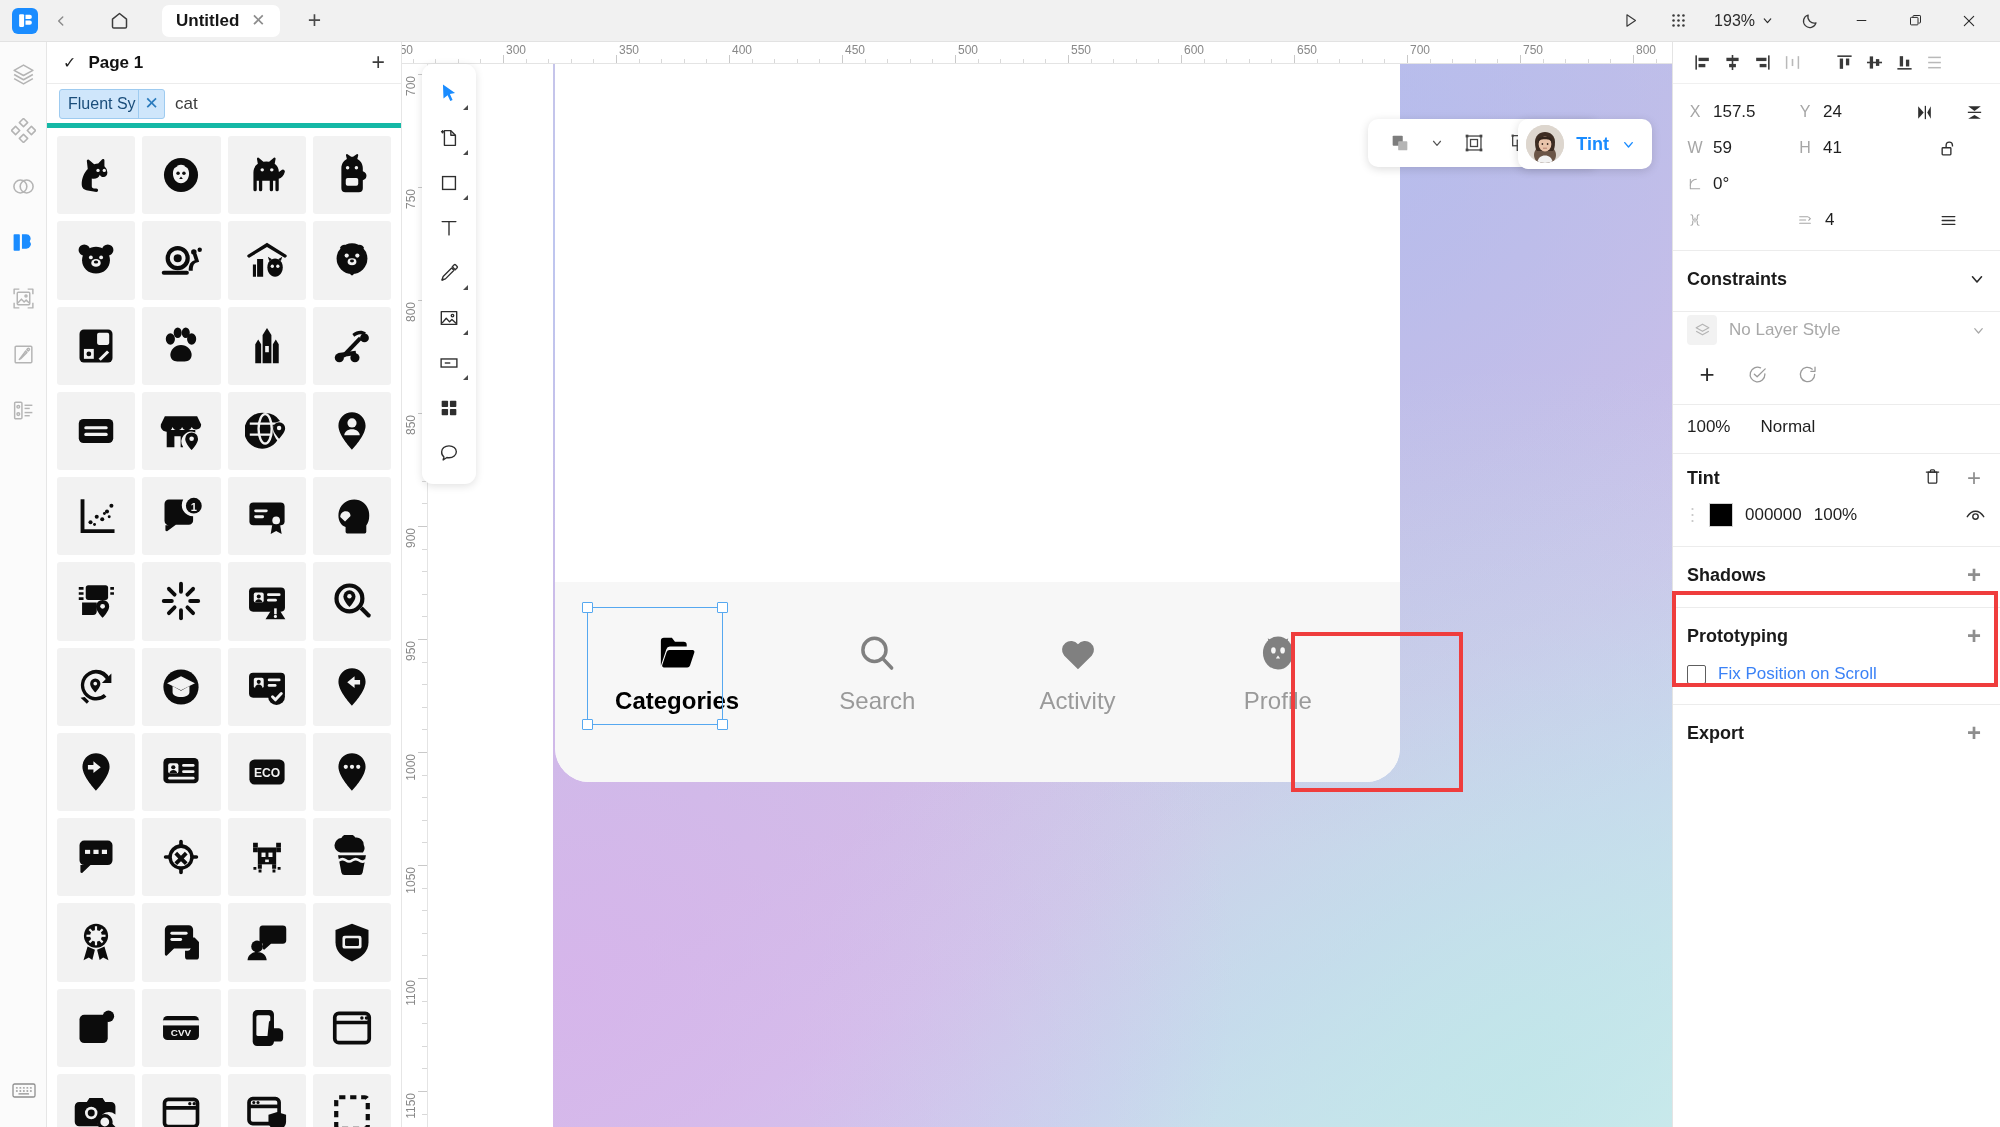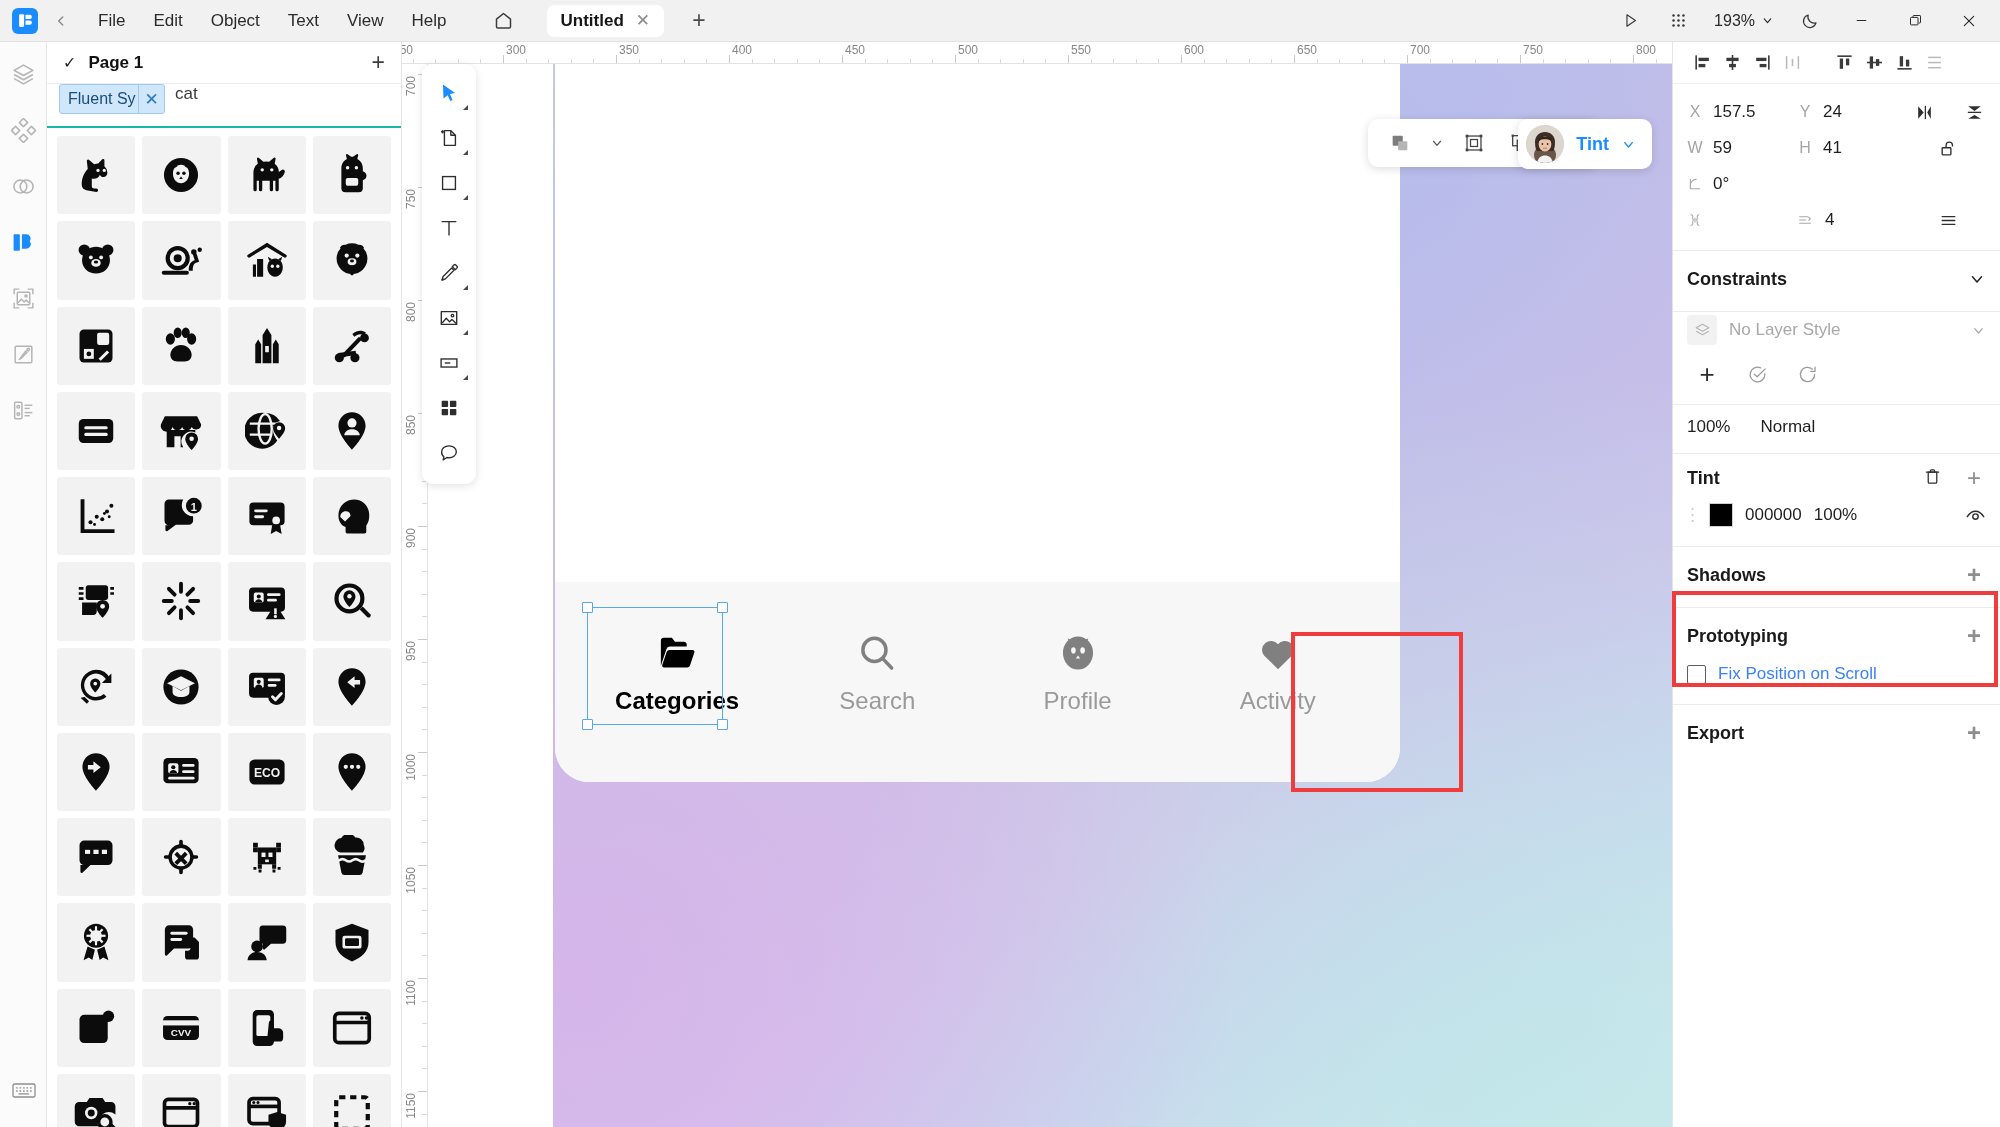--- a/index.html
+++ b/index.html
@@ -313,14 +313,6 @@
       <svg width="14" height="14" viewBox="0 0 24 24" fill="none" stroke="currentColor" stroke-width="2.4" stroke-linecap="round" stroke-linejoin="round">
           <polyline points="15 5 8 12 15 19"></polyline>
         </svg>
-    </div>
-    <div class="menubar">
-      <div class="menu-item">File</div>
-      <div class="menu-item">Edit</div>
-      <div class="menu-item">Object</div>
-      <div class="menu-item">Text</div>
-      <div class="menu-item">View</div>
-      <div class="menu-item">Help</div>
     </div>
     <div class="tb-home">
       <svg width="21" height="21" viewBox="0 0 24 24" fill="none" stroke="currentColor" stroke-width="1.7" stroke-linecap="round" stroke-linejoin="round">

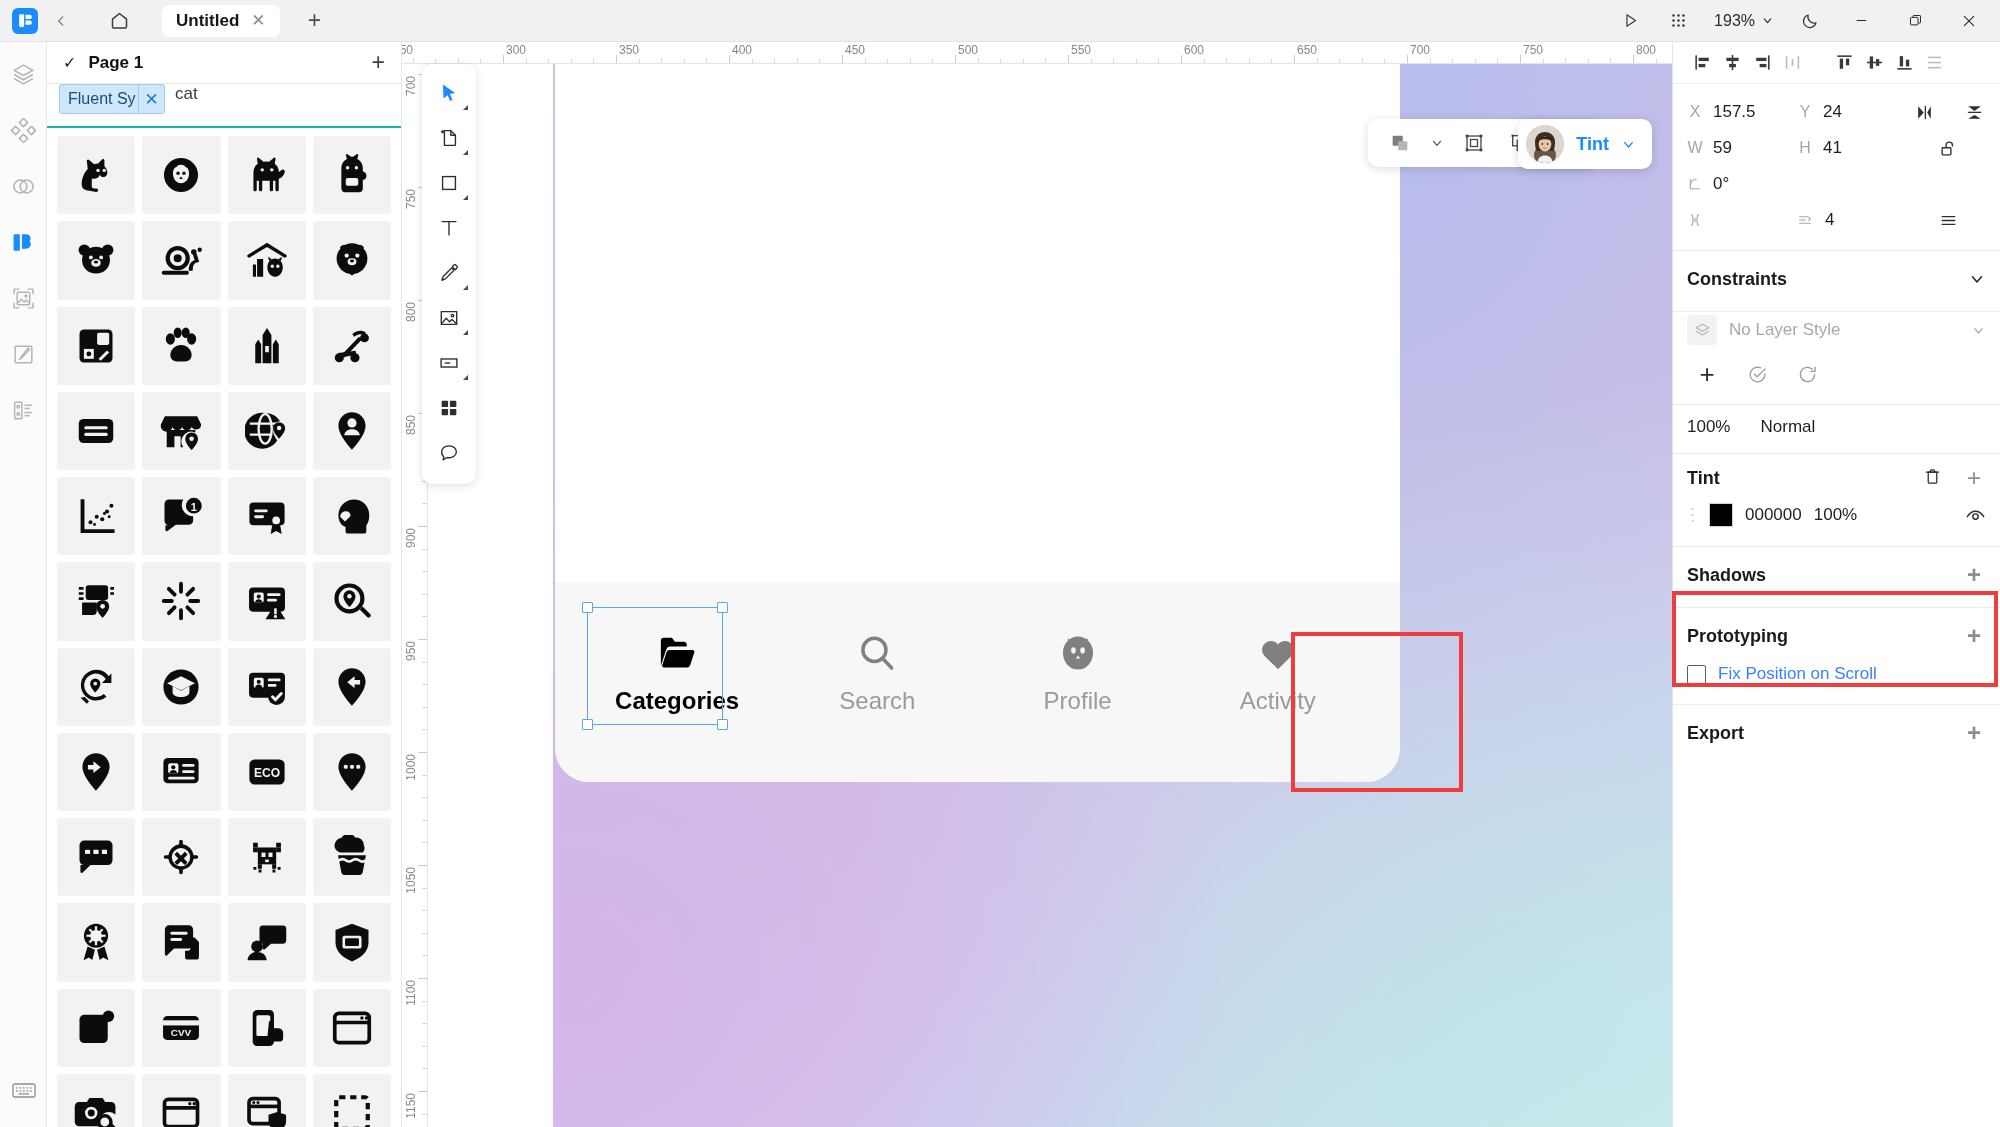--- a/index.html
+++ b/index.html
@@ -80,8 +80,8 @@
   .page-title { font-size: 17px; font-weight: bold; color: #111; }
   .page-add { margin-left: auto; font-size: 23px; color: #3d3d3d; line-height: 1; }
   .searchrow {
-    height: 44px; flex: 0 0 44px; display: flex; padding: 0 14px 0 12px;
-    gap: 10px; border-bottom: 2px solid #14b8a6;
+    height: 44px; flex: 0 0 44px; display: flex; align-items: center; padding: 0 14px 0 12px;
+    gap: 10px; border-bottom: 5px solid #14b8a6;
   }
   .chip {
     display: flex; align-items: center; background: #cfe6fb; border: 1px solid #9ecbf0;

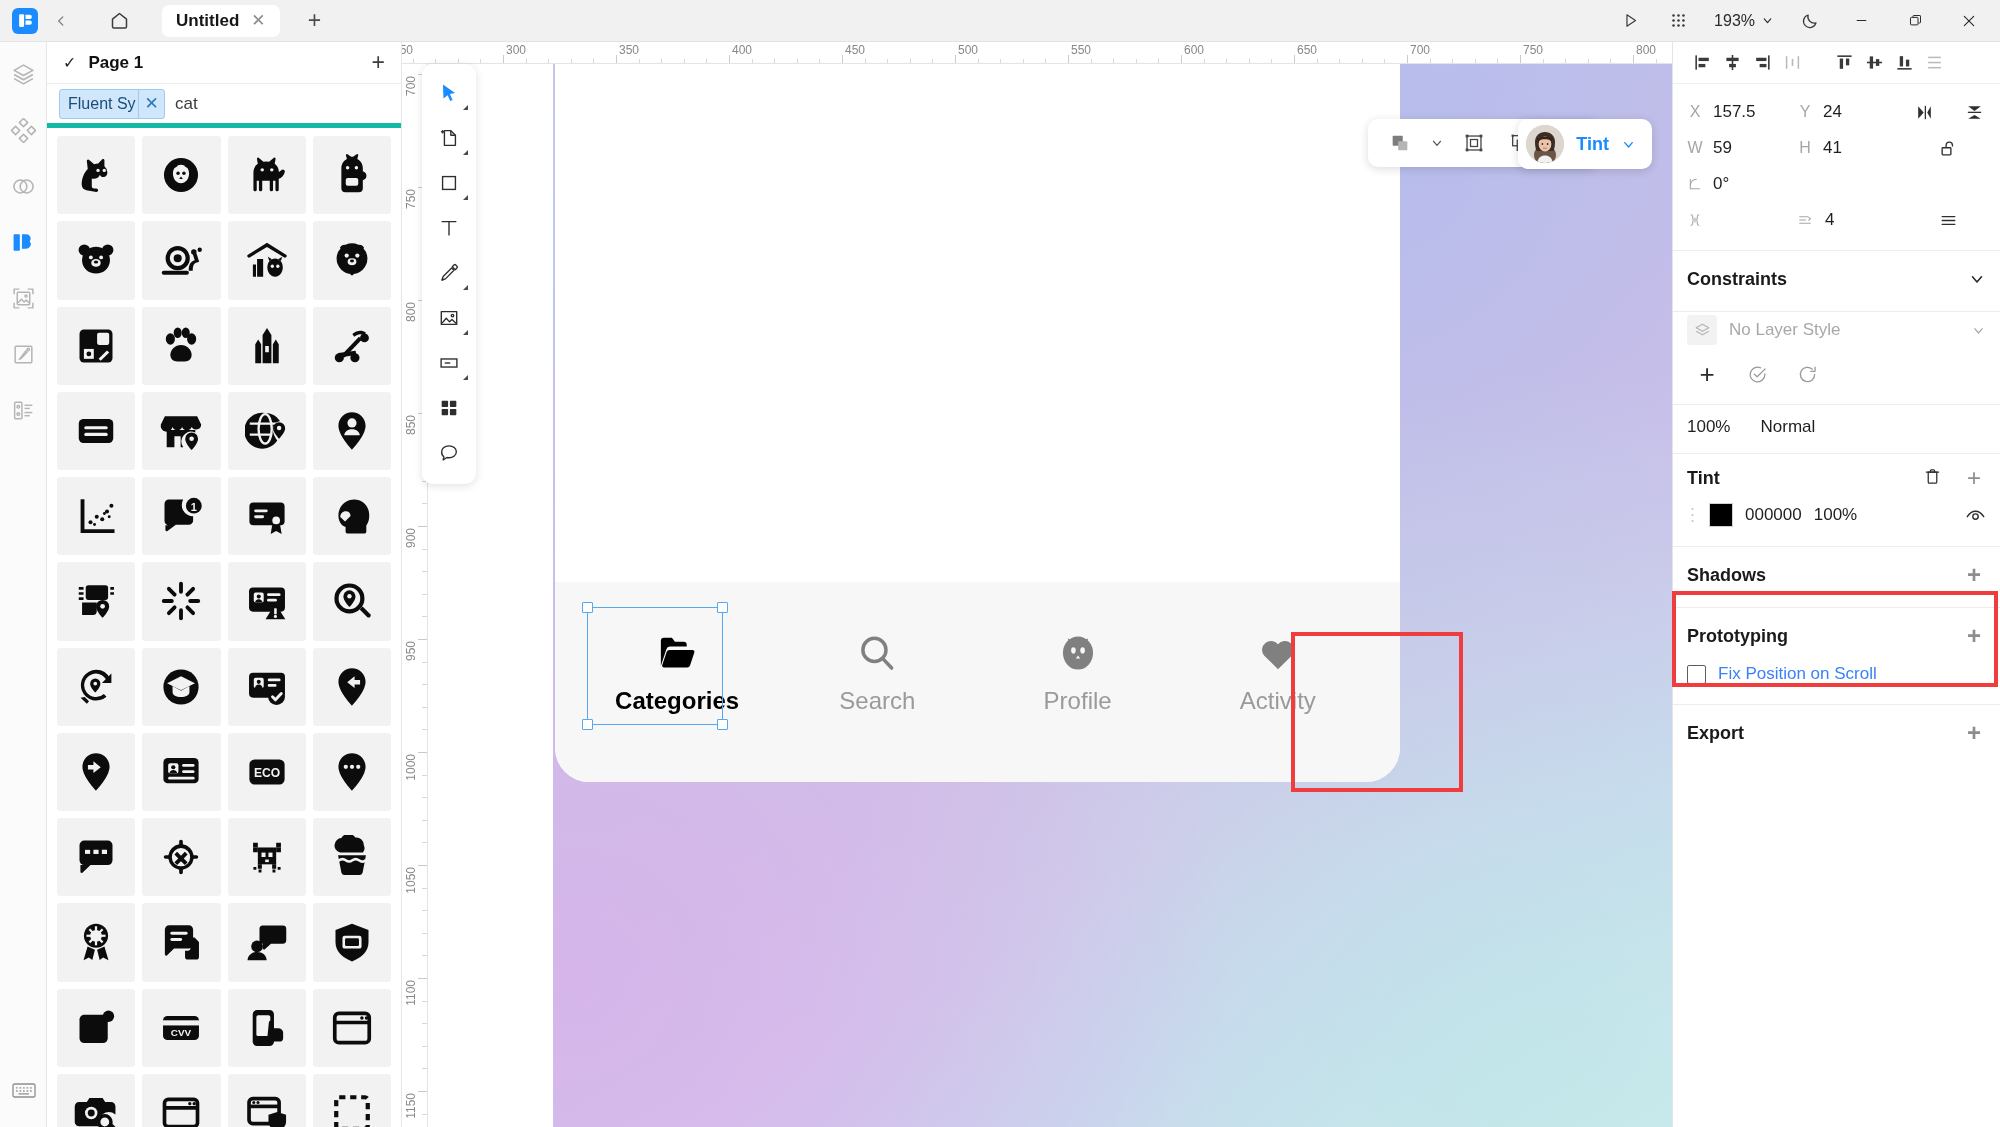--- a/index.html
+++ b/index.html
@@ -922,6 +922,15 @@
           <div class="tabitem">
             <div class="tabicon">
               <svg width="44" height="44" viewBox="0 0 24 24" fill="currentColor">
+                  <path d="M12 20.8 4.4 13.4A4.9 4.9 0 0 1 12 7.2a4.9 4.9 0 0 1 7.6 6.2z"></path>
+                </svg>
+            </div>
+            <div class="tablabel">Activity</div>
+          </div>
+
+          <div class="tabitem">
+            <div class="tabicon">
+              <svg width="44" height="44" viewBox="0 0 24 24" fill="currentColor">
                   <ellipse cx="12" cy="12" rx="8.2" ry="9"></ellipse>
                   <path d="M7.4 7.6 6.4 3.9l3.4 2.2zM16.6 7.6l1-3.7-3.4 2.2z"></path>
                   <ellipse cx="9.5" cy="10.6" rx="1.25" ry="1.7" fill="#f7f7f7"></ellipse>
@@ -930,15 +939,6 @@
                 </svg>
             </div>
             <div class="tablabel">Profile</div>
-          </div>
-
-          <div class="tabitem">
-            <div class="tabicon">
-              <svg width="44" height="44" viewBox="0 0 24 24" fill="currentColor">
-                  <path d="M12 20.8 4.4 13.4A4.9 4.9 0 0 1 12 7.2a4.9 4.9 0 0 1 7.6 6.2z"></path>
-                </svg>
-            </div>
-            <div class="tablabel">Activity</div>
           </div>
 
         </div>

